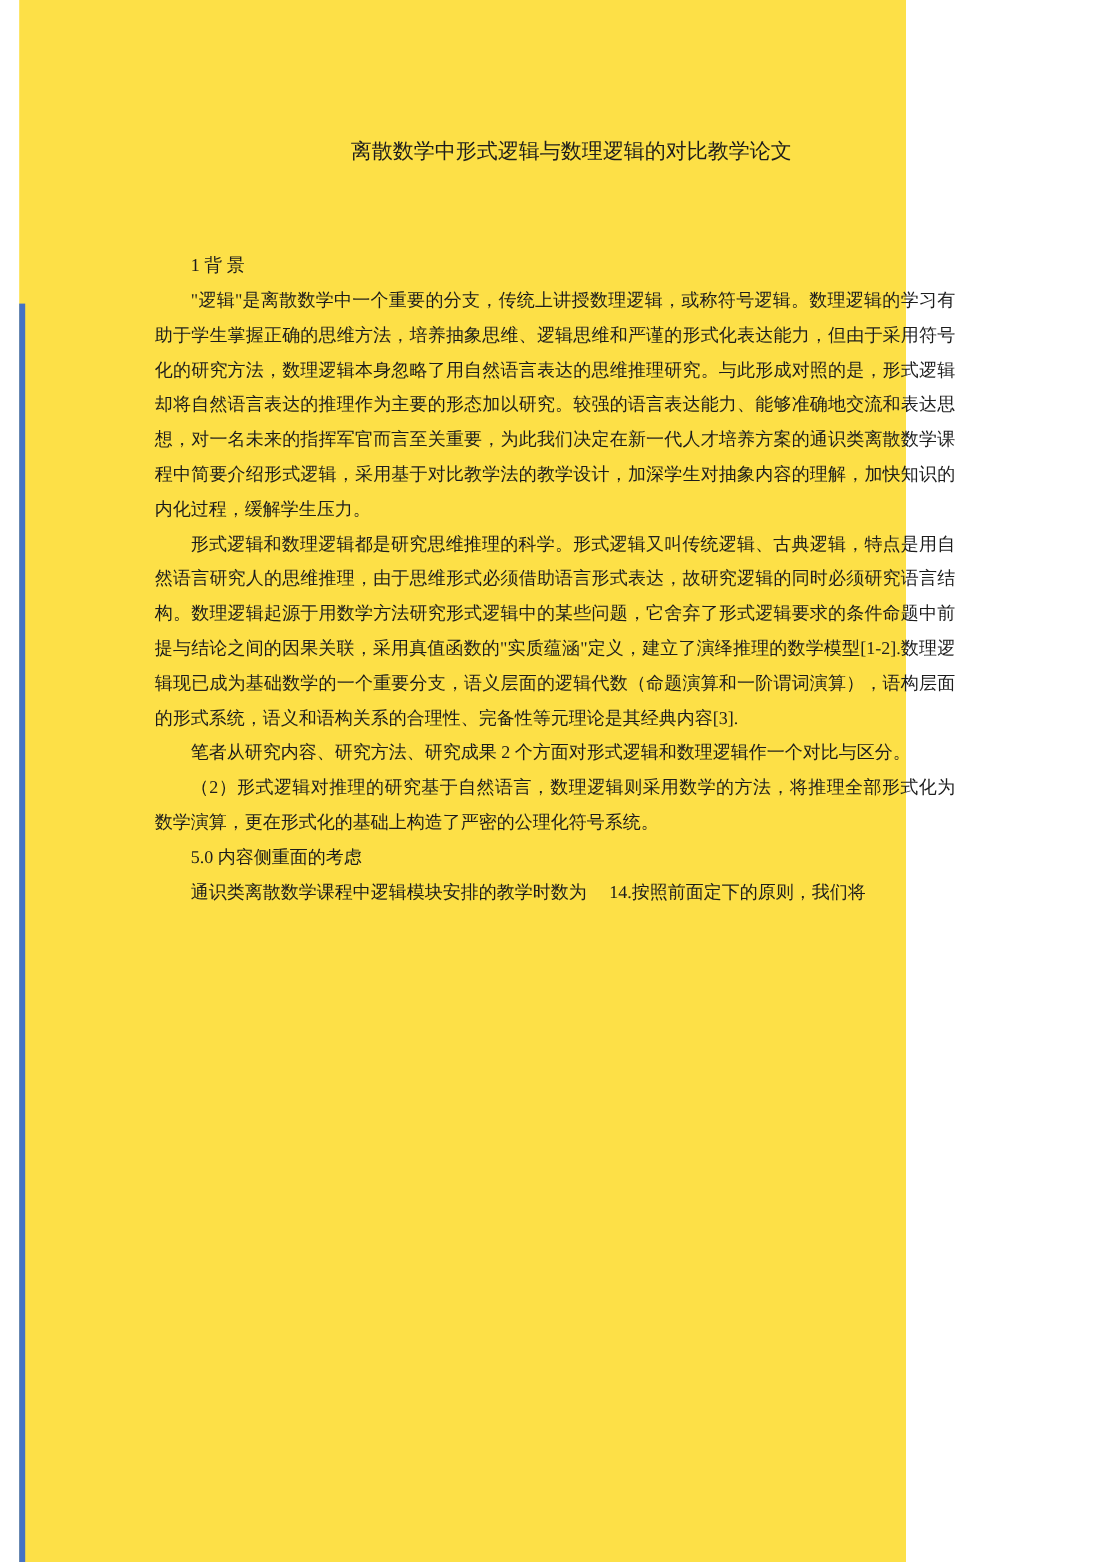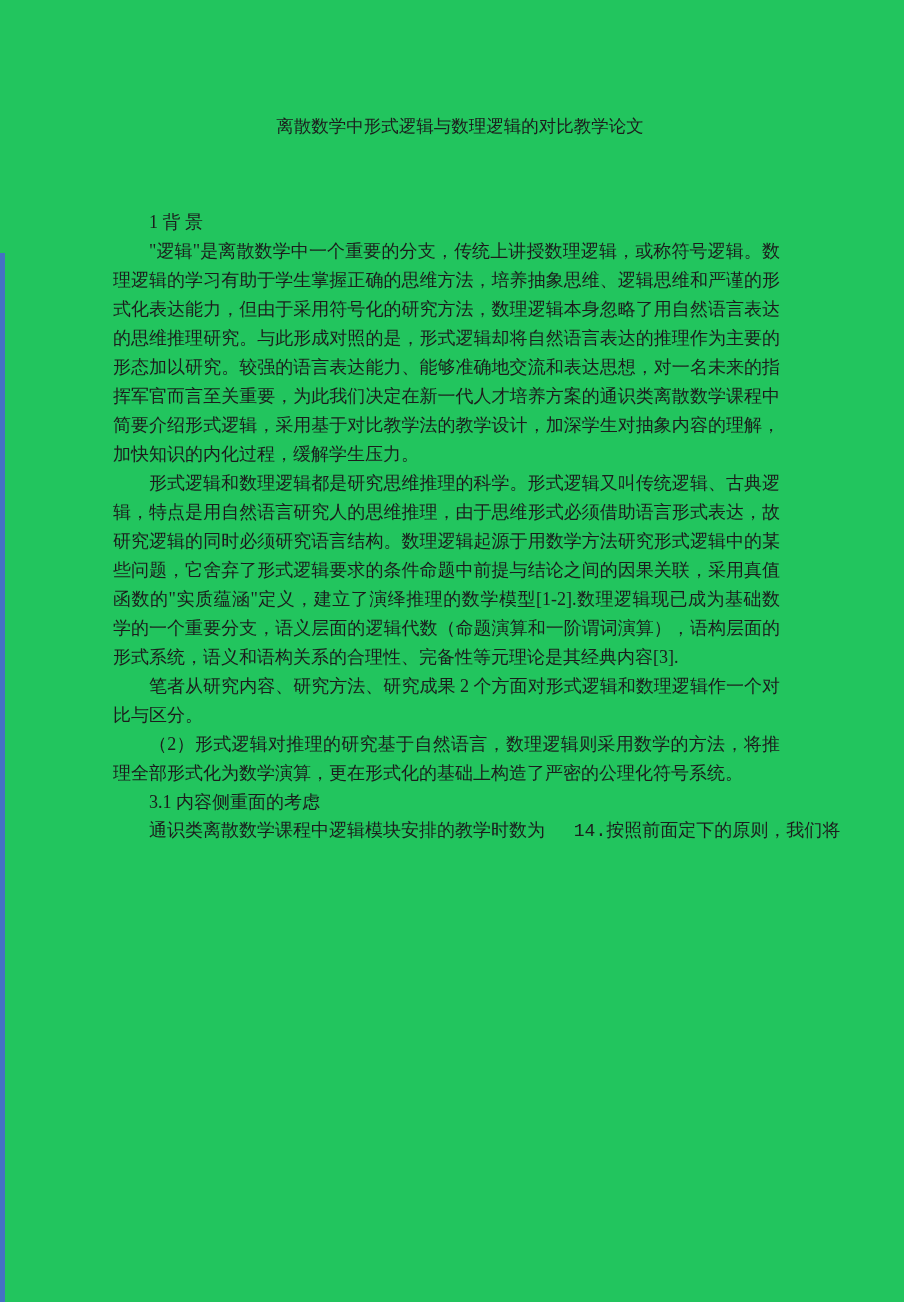--- a/index.html
+++ b/index.html
@@ -17,9 +17,9 @@
   }
   .page {
     position: absolute;
-    left: 0; top: 0;
-    width: 904px; height: 1302px;
-    background: #22c55e;
+    left: 16px; top: 0;
+    width: 739px; height: 1302px;
+    background: #fde047;
   }
   .left-edge-bar {
     position: absolute;

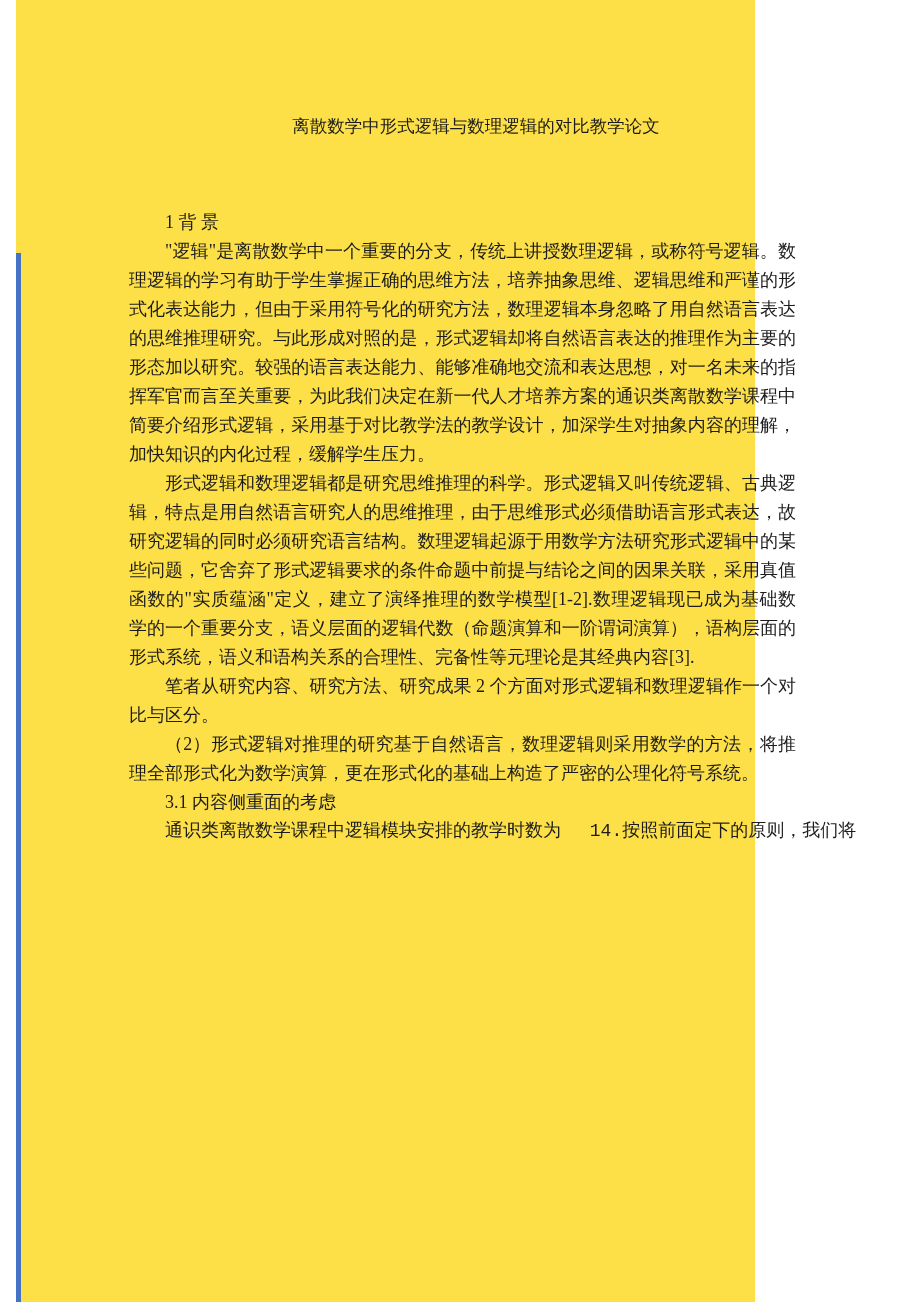--- a/index.html
+++ b/index.html
@@ -43,7 +43,7 @@
     top: 208px;
     left: 113px;
     width: 667px;
-    font-size: 18px;
+    font-size: 15px;
     line-height: 29px;
     text-align: justify;
   }

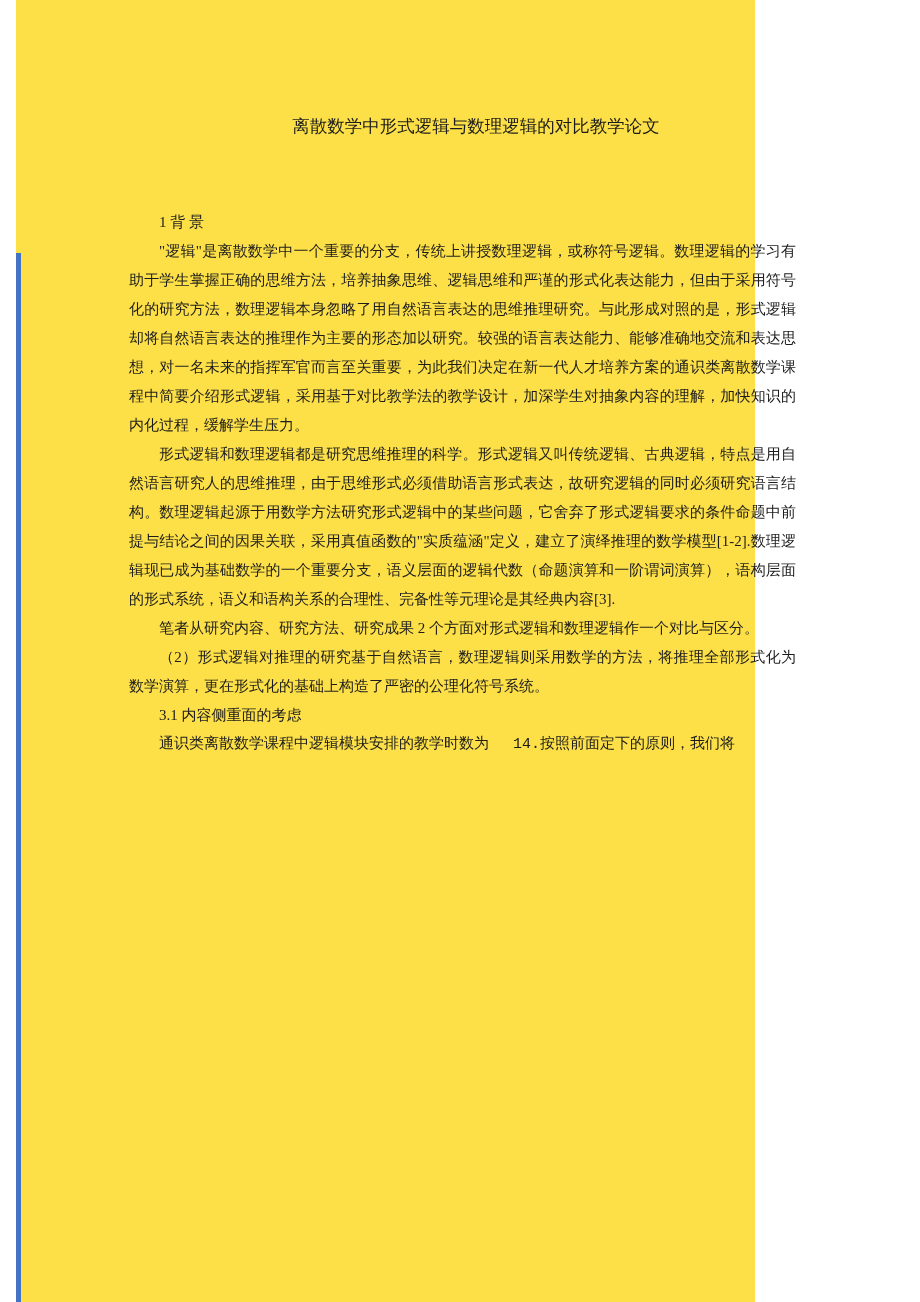--- a/index.html
+++ b/index.html
@@ -76,7 +76,7 @@
     <p class="block">形式逻辑和数理逻辑都是研究思维推理的科学。形式逻辑又叫传统逻辑、古典逻辑，特点是用自然语言研究人的思维推理，由于思维形式必须借助语言形式表达，故研究逻辑的同时必须研究语言结构。数理逻辑起源于用数学方法研究形式逻辑中的某些问题，它舍弃了形式逻辑要求的条件命题中前提与结论之间的因果关联，采用真值函数的"实质蕴涵"定义，建立了演绎推理的数学模型[1-2].数理逻辑现已成为基础数学的一个重要分支，语义层面的逻辑代数（命题演算和一阶谓词演算），语构层面的形式系统，语义和语构关系的合理性、完备性等元理论是其经典内容[3].</p>
     <p class="block">笔者从研究内容、研究方法、研究成果 2 个方面对形式逻辑和数理逻辑作一个对比与区分。</p>
     <p class="block">（2）形式逻辑对推理的研究基于自然语言，数理逻辑则采用数学的方法，将推理全部形式化为数学演算，更在形式化的基础上构造了严密的公理化符号系统。</p>
-    <p class="block heading">3.1 内容侧重面的考虑</p>
+    <p class="block heading">5.0 内容侧重面的考虑</p>
     <p class="block nowrap">通识类离散数学课程中逻辑模块安排的教学时数为　 14.按照前面定下的原则，我们将</p>
   </div>
 

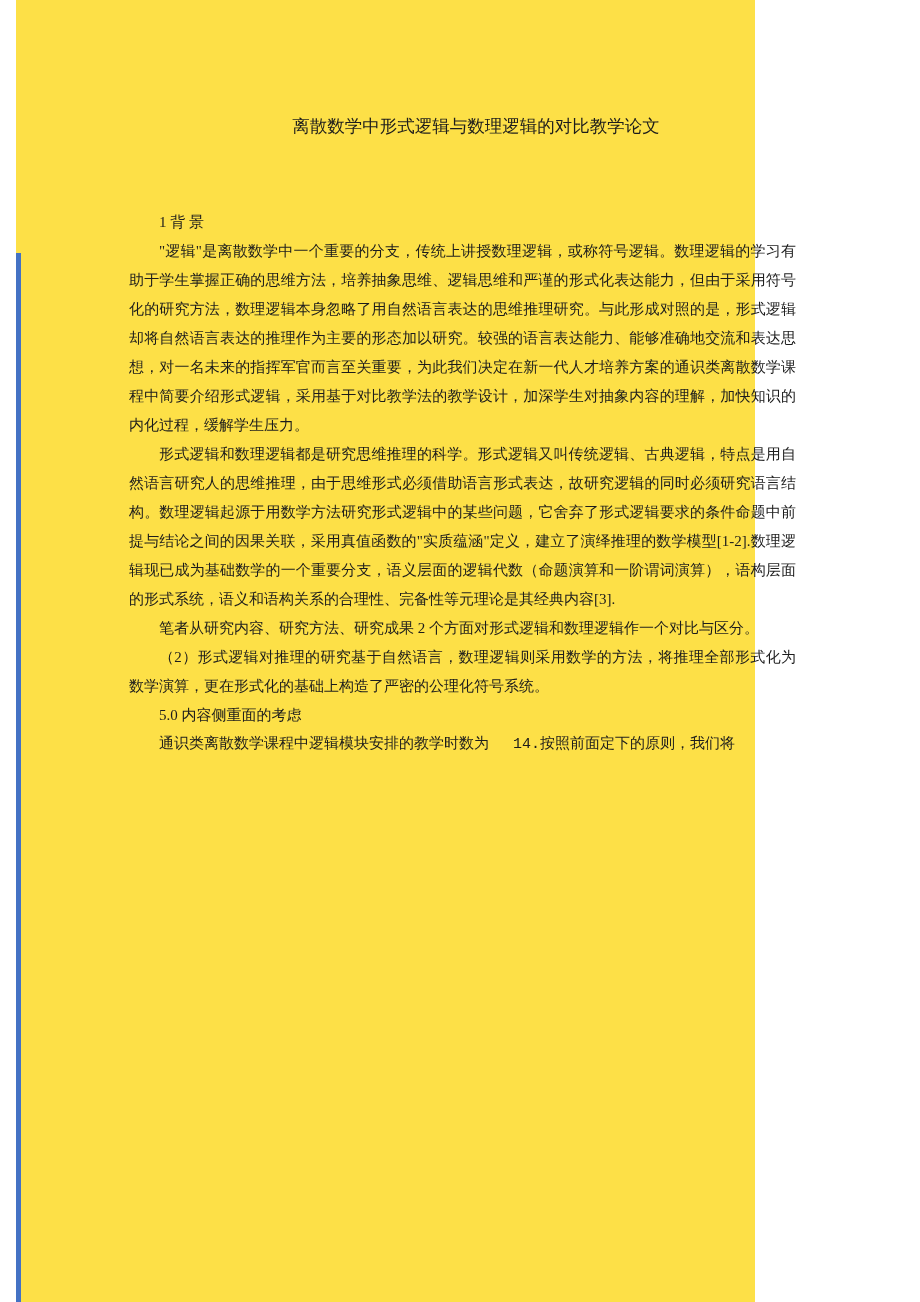--- a/index.html
+++ b/index.html
@@ -58,7 +58,6 @@
   .nowrap {
     white-space: nowrap;
     text-align: left;
-    font-family: Liberation Mono, monospace;
   }
 </style>
 </head>

